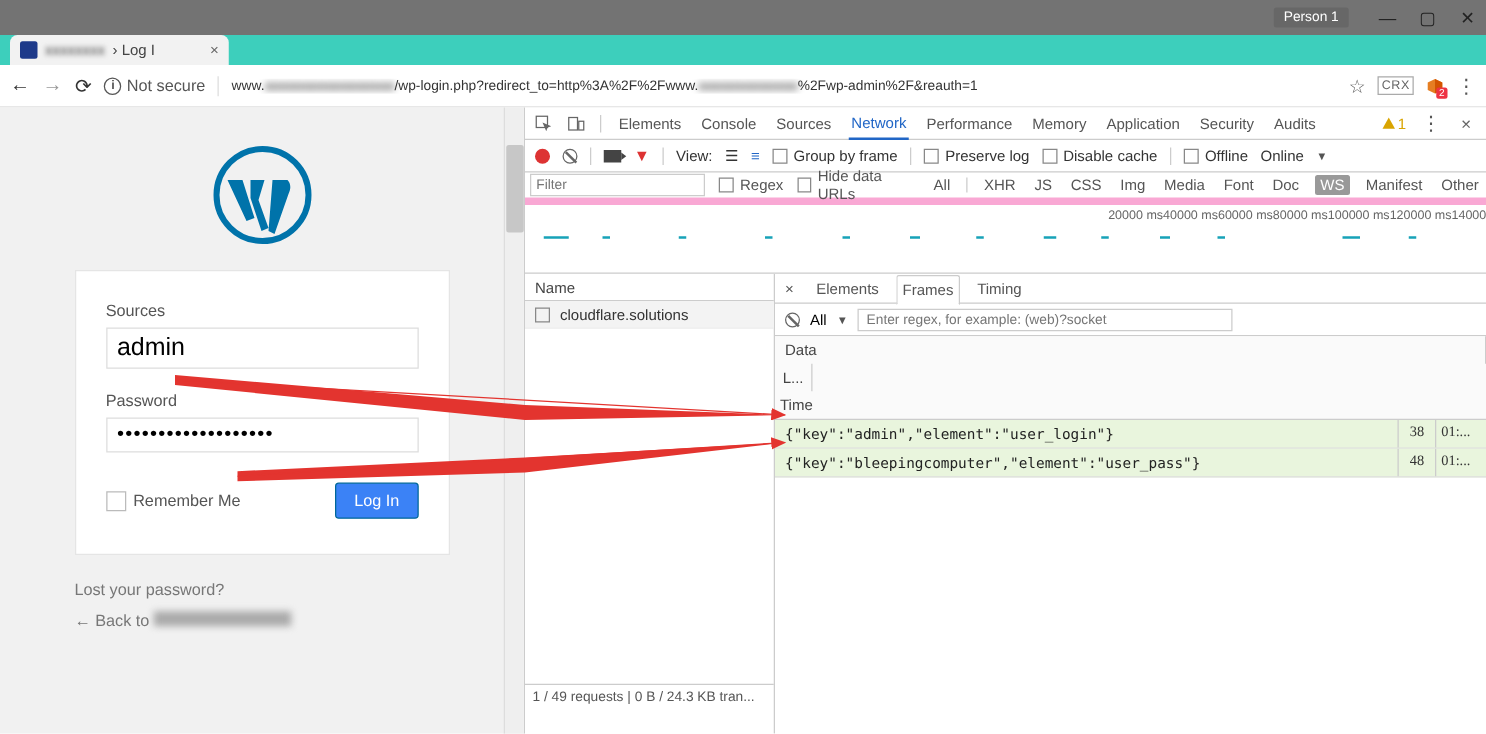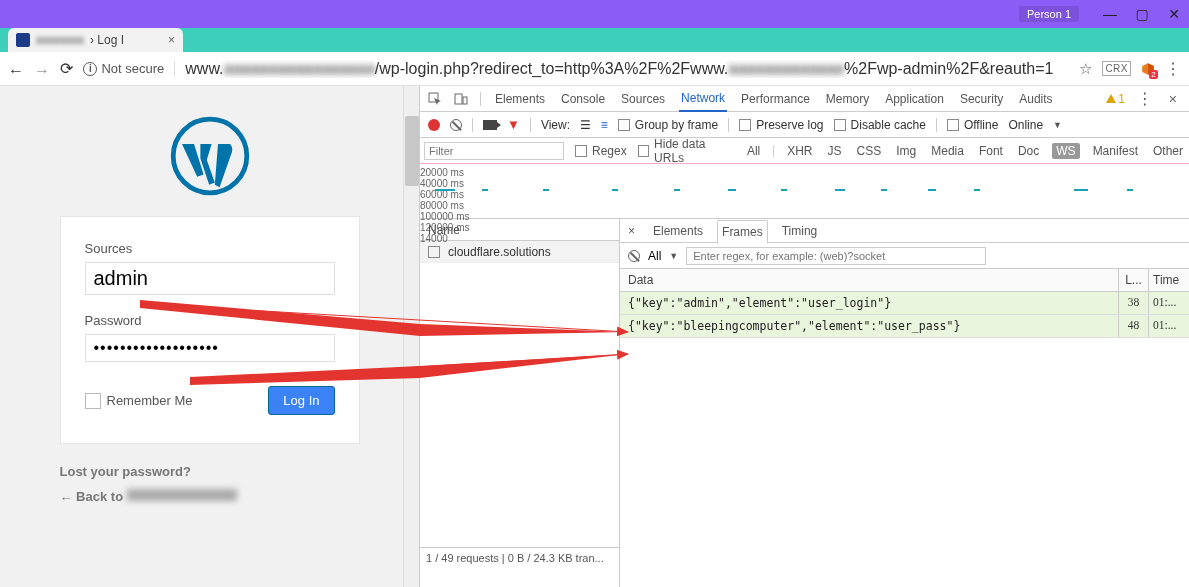--- a/index.html
+++ b/index.html
@@ -6,7 +6,7 @@
 body { font-family: "Segoe UI", Arial, sans-serif; font-size: 12px; width: 1189px; height: 587px; overflow: hidden; background: #fff; }
 
 
-.titlebar { height: 28px; background: #8b5cf6; display: flex; align-items: center; justify-content: flex-end; padding-right: 8px; gap: 12px; }
+.titlebar { height: 28px; background: #737373; display: flex; align-items: center; justify-content: flex-end; padding-right: 8px; gap: 12px; }
 .profile-chip { font-size: 11px; color: #fff; background: rgba(0,0,0,.1); padding: 2px 8px; border-radius: 2px; }
 .win-btns { display: flex; gap: 18px; margin-left: 12px; color: #222; font-size: 14px; }
 .win-btn { width: 14px; text-align: center; cursor: pointer; }

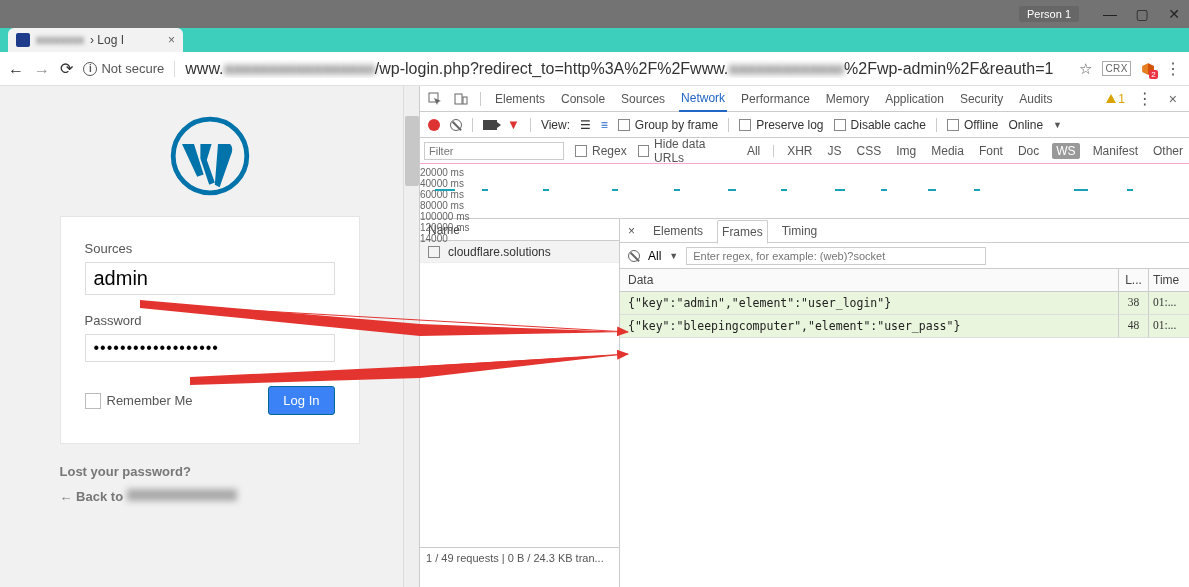--- a/index.html
+++ b/index.html
@@ -25,7 +25,7 @@
 .nav-arrow.enabled { color: #333; }
 .insecure { display: flex; align-items: center; gap: 4px; color: #555; font-size: 13px; }
 .info-icon { width: 14px; height: 14px; border: 1.5px solid #555; border-radius: 50%; display: flex; align-items: center; justify-content: center; font-size: 10px; font-weight: bold; }
-.url { flex: 1; font-size: 16px; color: #333; white-space: nowrap; overflow: hidden; }
+.url { flex: 1; font-size: 11px; color: #333; white-space: nowrap; overflow: hidden; }
 .url .blur { filter: blur(3px); }
 .ext-row { display: flex; align-items: center; gap: 10px; color: #555; }
 .star { font-size: 15px; }

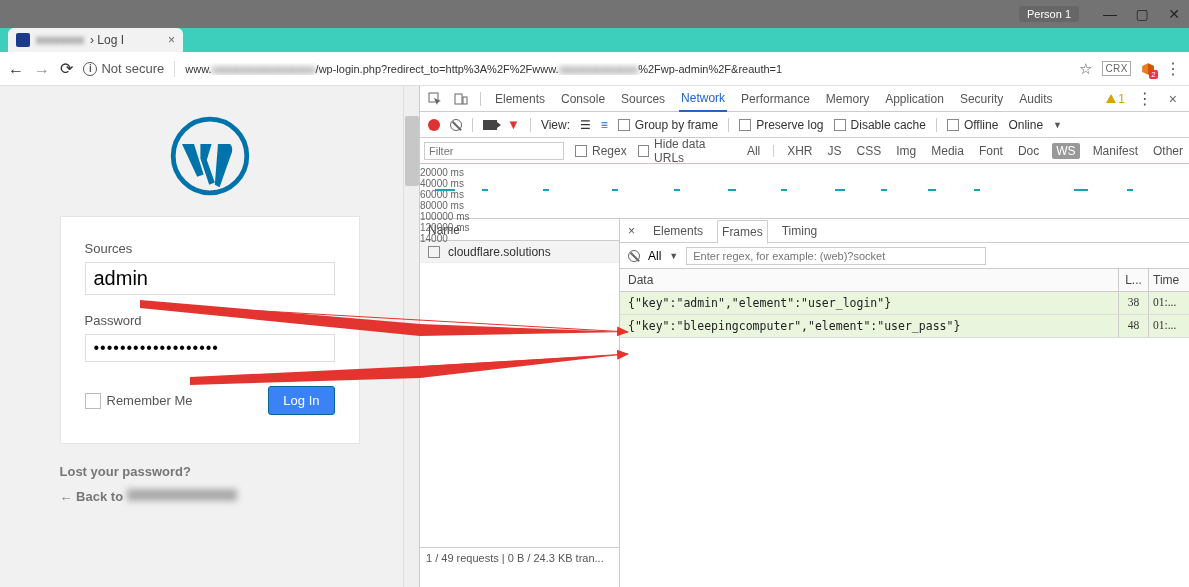--- a/index.html
+++ b/index.html
@@ -76,7 +76,7 @@
 .lbl { display: flex; align-items: center; gap: 3px; }
 .tri-down { font-size: 9px; color: #555; }
 
-.dt-filter { height: 26px; border-bottom: 1px solid #f9a8d4; display: flex; align-items: center; padding: 0 4px; gap: 11px; font-size: 12px; color: #555; flex-wrap: nowrap; }
+.dt-filter { height: 26px; border-bottom: 6px solid #f9a8d4; display: flex; align-items: center; padding: 0 4px; gap: 11px; font-size: 12px; color: #555; flex-wrap: nowrap; }
 .filter-input { width: 140px; border: 1px solid #ccc; padding: 2px 4px; font-size: 11px; }
 .ftype { cursor: pointer; padding: 0 2px; }
 .ftype.ws { background: #999; color: #fff; border-radius: 2px; padding: 1px 4px; }

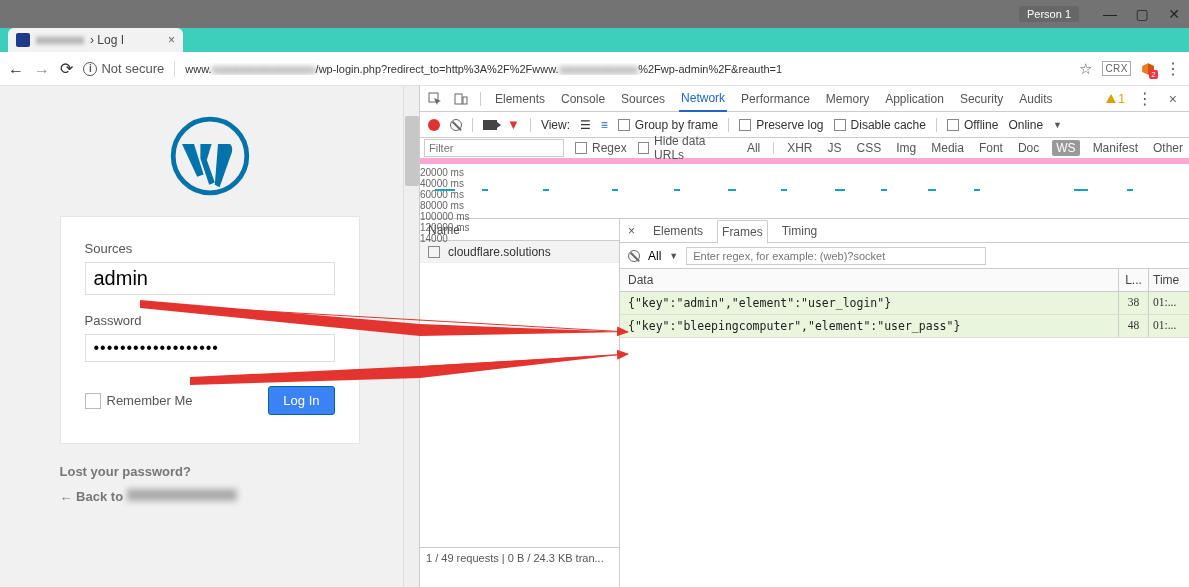--- a/index.html
+++ b/index.html
@@ -82,7 +82,7 @@
 .ftype.ws { background: #999; color: #fff; border-radius: 2px; padding: 1px 4px; }
 
 .waterfall { height: 55px; border-bottom: 1px solid #ccc; position: relative; font-size: 10px; color: #666; }
-.wf-ticks { display: flex; justify-content: flex-end; padding-top: 3px; flex-direction: column; }
+.wf-ticks { display: flex; justify-content: flex-end; padding-top: 3px; }
 .wf-marks { position: absolute; left: 0; right: 0; top: 25px; height: 20px; }
 .wf-dash { position: absolute; height: 2px; background: #17a2b8; }
 

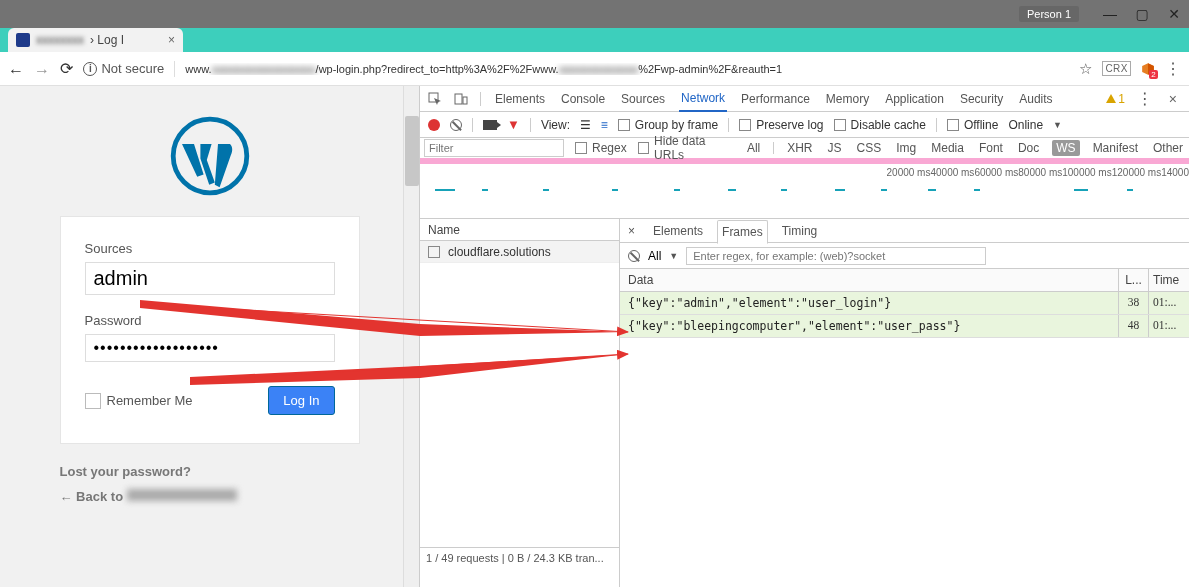--- a/index.html
+++ b/index.html
@@ -99,7 +99,7 @@
 .dtab.active { border: 1px solid #ccc; border-bottom: 1px solid #fff; background: #fff; border-radius: 2px 2px 0 0; position: relative; top: 1px; }
 .detail-filter { height: 26px; border-bottom: 1px solid #ccc; display: flex; align-items: center; gap: 8px; padding: 0 8px; font-size: 12px; }
 .regex-input { flex: 1; max-width: 300px; border: 1px solid #ccc; padding: 2px 6px; font-size: 11px; color: #888; }
-.data-head { display: flex; border-bottom: 1px solid #ccc; font-size: 12px; color: #444; background: #fafafa; }
+.data-head { display: flex; border-bottom: 1px solid #ccc; font-size: 12px; color: #444; background: #fafafa; flex-direction: column; }
 .col-data { flex: 1; padding: 4px 8px; border-right: 1px solid #ccc; }
 .col-len { width: 30px; padding: 4px 4px; border-right: 1px solid #ccc; text-align: center; }
 .col-time { width: 40px; padding: 4px 4px; }

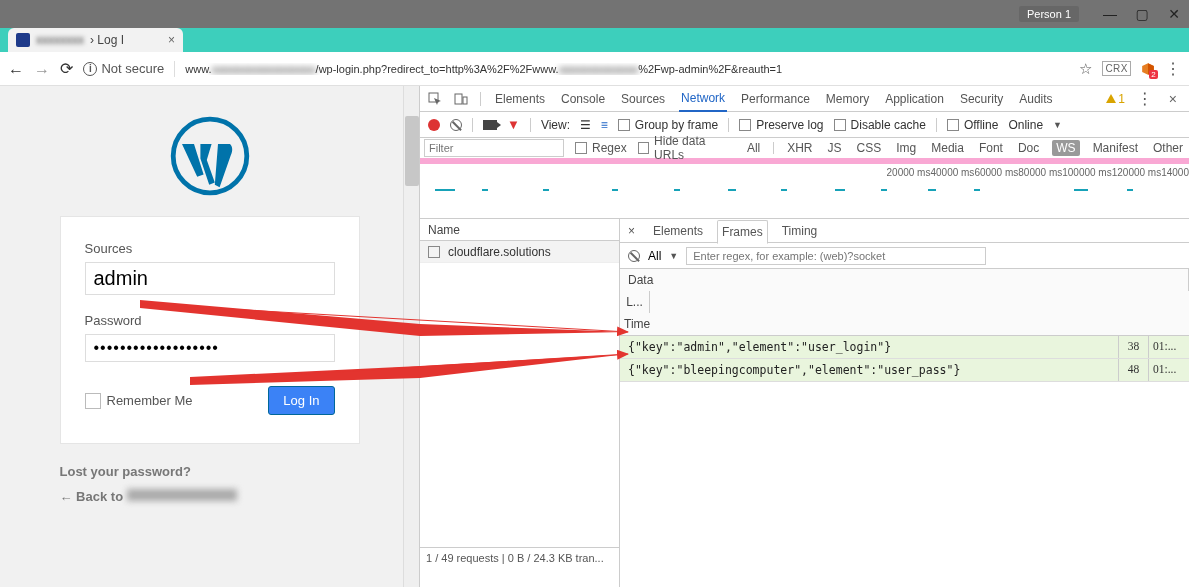--- a/index.html
+++ b/index.html
@@ -52,7 +52,7 @@
 .wp-check { width: 16px; height: 16px; border: 1px solid #bbb; }
 .wp-submit { background: #3b82f6; color: #fff; border: 1px solid #006799; padding: 6px 14px; border-radius: 3px; font-size: 13px; cursor: pointer; }
 .wp-links { width: 300px; margin-top: 20px; font-size: 13px; color: #777; }
-.wp-links p { margin-bottom: 10px; font-weight: bold; }
+.wp-links p { margin-bottom: 10px; }
 .wp-links .blur { filter: blur(3px); display: inline-block; width: 110px; height: 12px; background: #aaa; }
 
 

